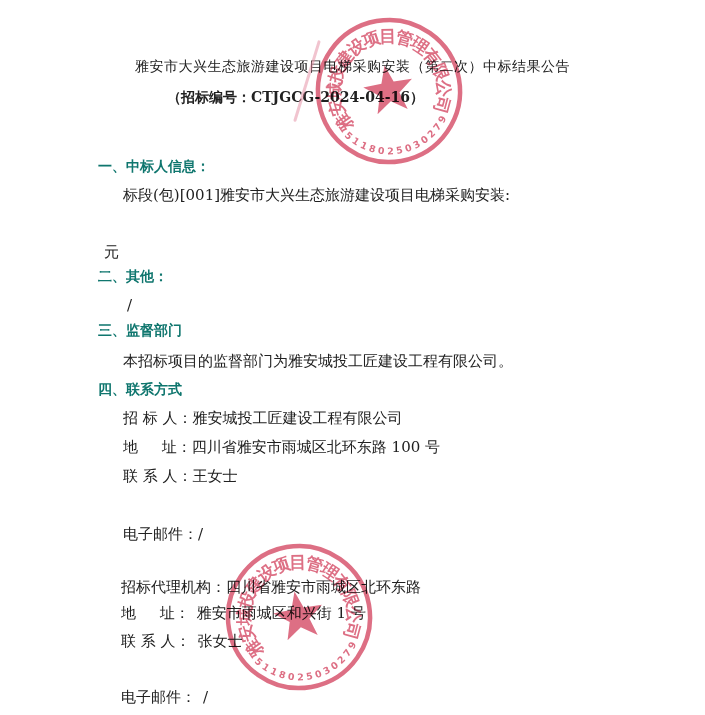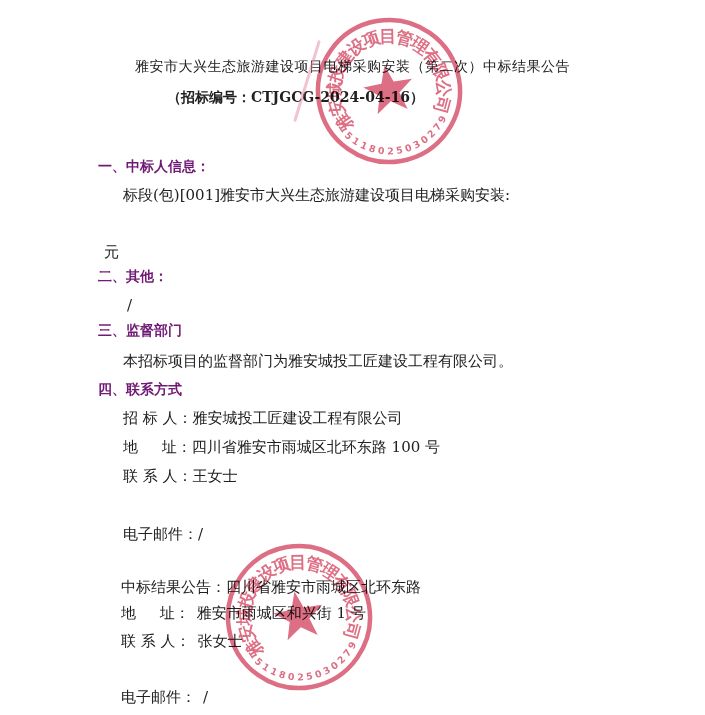--- a/index.html
+++ b/index.html
@@ -21,7 +21,7 @@
     position:absolute;left:0;top:89px;width:591px;
     text-align:center;font-size:14px;font-weight:bold;white-space:pre;
   }
-  .heading{font-size:14px;font-weight:bold;color:#701a75;}
+  .heading{font-size:14px;font-weight:bold;color:#0f766e;}
   .lbl{white-space:pre;}
   .val{white-space:pre;}
   .val-gap{margin-left:7px;}

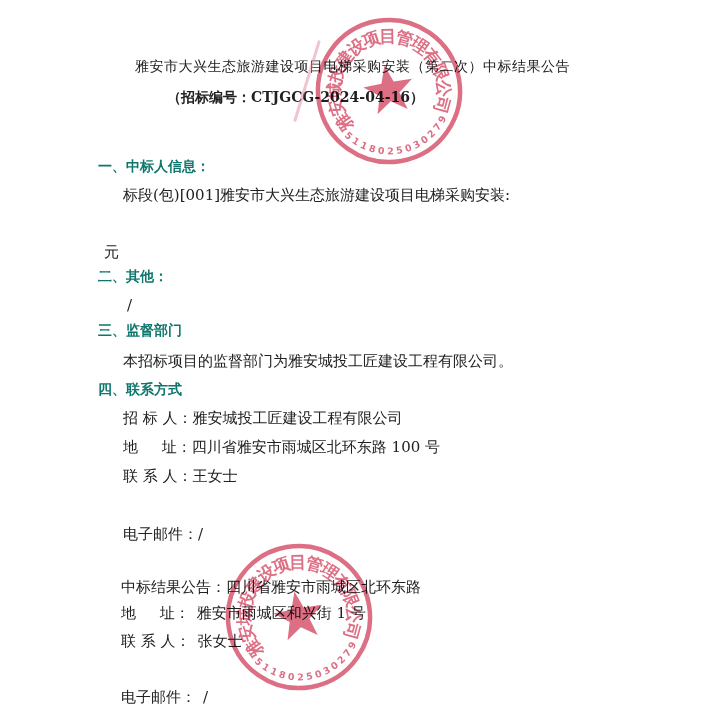--- a/index.html
+++ b/index.html
@@ -64,7 +64,7 @@
   <div class="line" style="left:123px;top:466px"><span class="lbl">联 系 人：</span><span class="val">王女士</span></div>
   <div class="line" style="left:123px;top:524px"><span class="lbl">电子邮件：</span><span class="val">/</span></div>
 
-  <div class="line" style="left:121px;top:577px"><span class="lbl">中标结果公告：</span><span class="val">四川省雅安市雨城区北环东路</span></div>
+  <div class="line" style="left:121px;top:577px"><span class="lbl">招标代理机构：</span><span class="val">四川省雅安市雨城区北环东路</span></div>
   <div class="line" style="left:121px;top:603px"><span class="lbl">地     址：</span><span class="val val-gap">雅安市雨城区和兴街 1 号</span></div>
   <div class="line" style="left:121px;top:631px"><span class="lbl">联 系 人：</span><span class="val val-gap">张女士</span></div>
   <div class="line" style="left:121px;top:687px"><span class="lbl">电子邮件：</span><span class="val val-gap">/</span></div>

